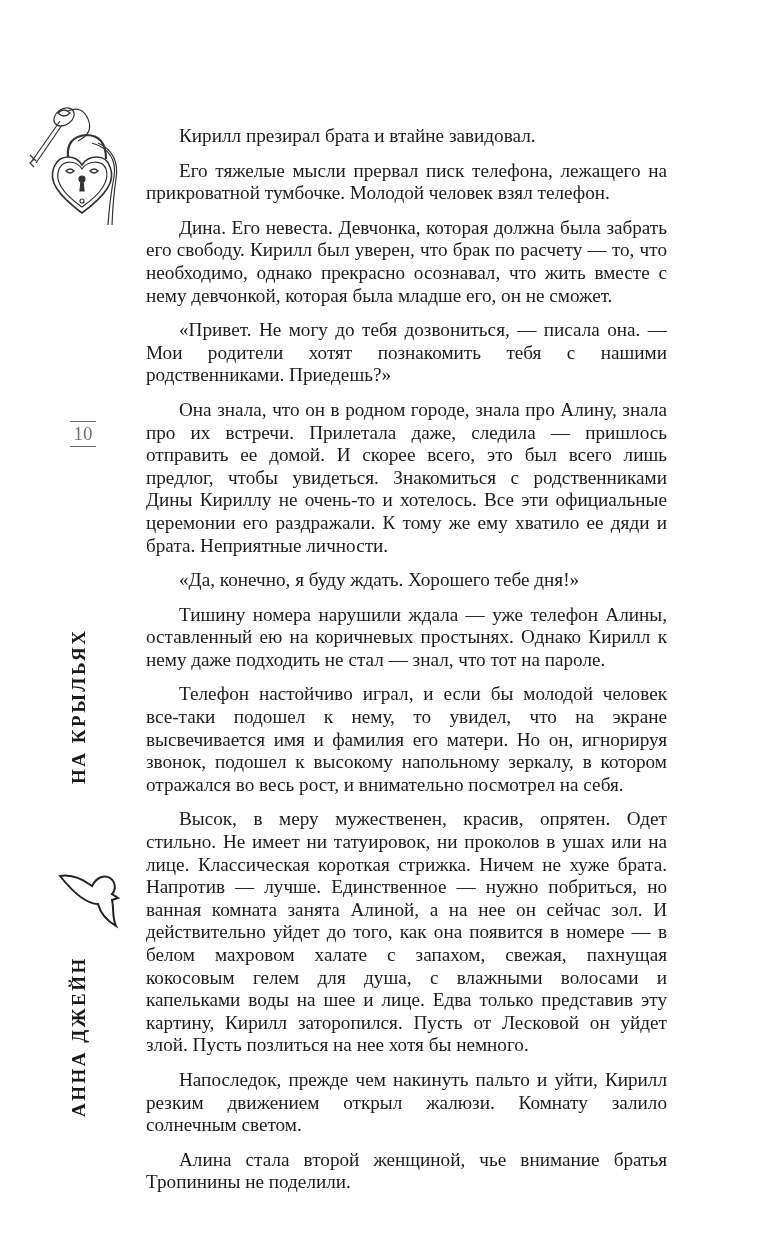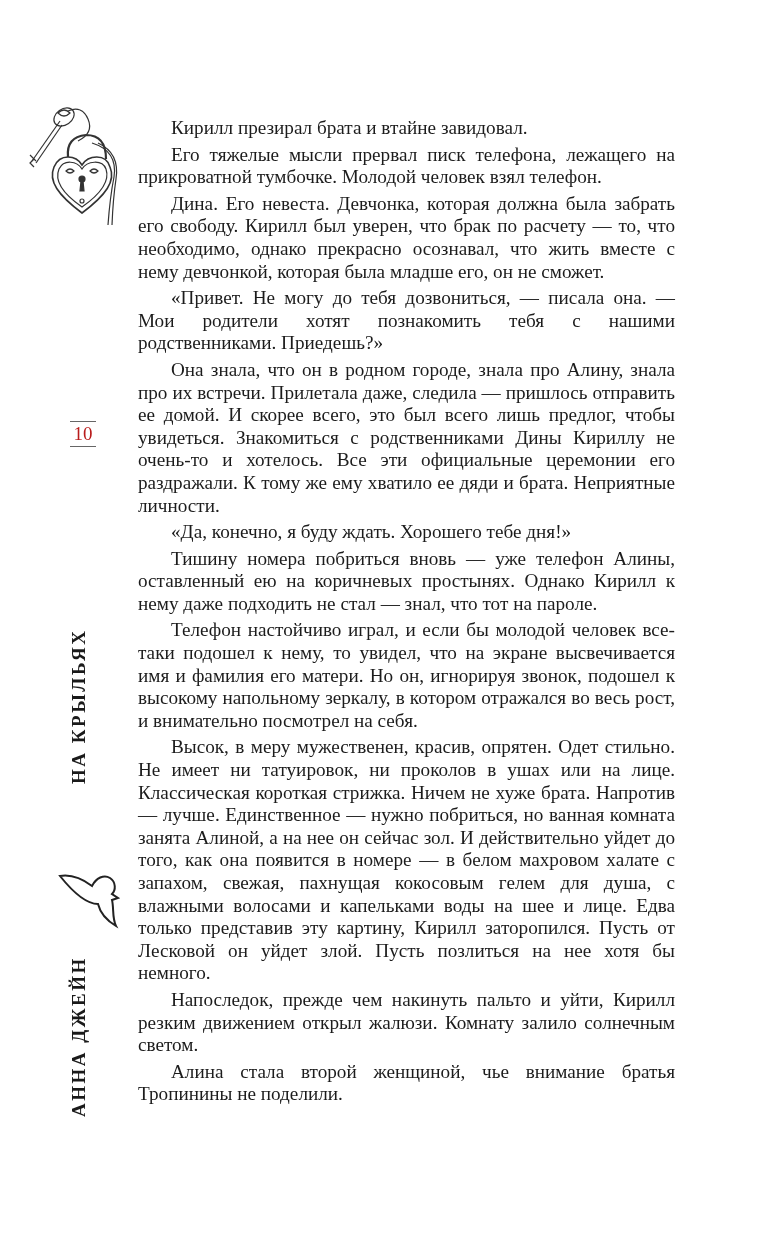--- a/index.html
+++ b/index.html
@@ -11,7 +11,7 @@
     font-size: 19.2px; line-height: 22.6px; text-align: justify;
     hyphens: manual; color: #1c1c1c;
   }
-  .body-text p { margin: 4px; text-indent: 33px; }
+  .body-text p { margin: 12px; text-indent: 33px; }
   .ornament { position: absolute; left: 22px; top: 103px; width: 110px; height: 128px; }
   .folio { position: absolute; left: 70px; top: 421px; width: 26px;
     font-family: "Liberation Serif", serif; font-size: 19px; line-height: 22px; text-align: center;

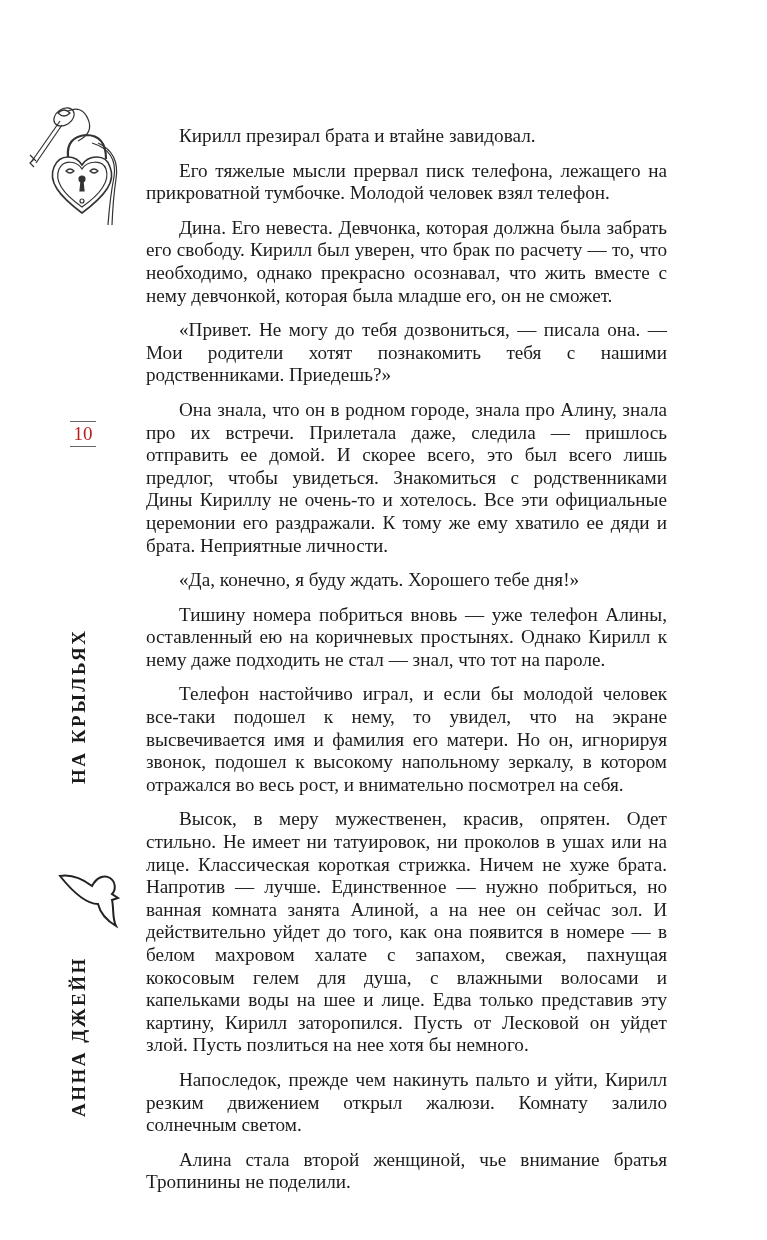--- a/index.html
+++ b/index.html
@@ -15,7 +15,7 @@
   .ornament { position: absolute; left: 22px; top: 103px; width: 110px; height: 128px; }
   .folio { position: absolute; left: 70px; top: 421px; width: 26px;
     font-family: "Liberation Serif", serif; font-size: 19px; line-height: 22px; text-align: center;
-    border-top: 1.5px solid #666; border-bottom: 1.5px solid #666; padding: 1px 0; color: #b91c1c; }
+    border-top: 1.5px solid #666; border-bottom: 1.5px solid #666; padding: 1px 0; color: #737373; }
   .running { position: absolute; font-family: "Liberation Serif", serif; font-weight: bold;
     font-size: 19px; letter-spacing: 2.5px; color: #1a1a1a; white-space: nowrap;
     transform: rotate(-90deg); transform-origin: left top; }

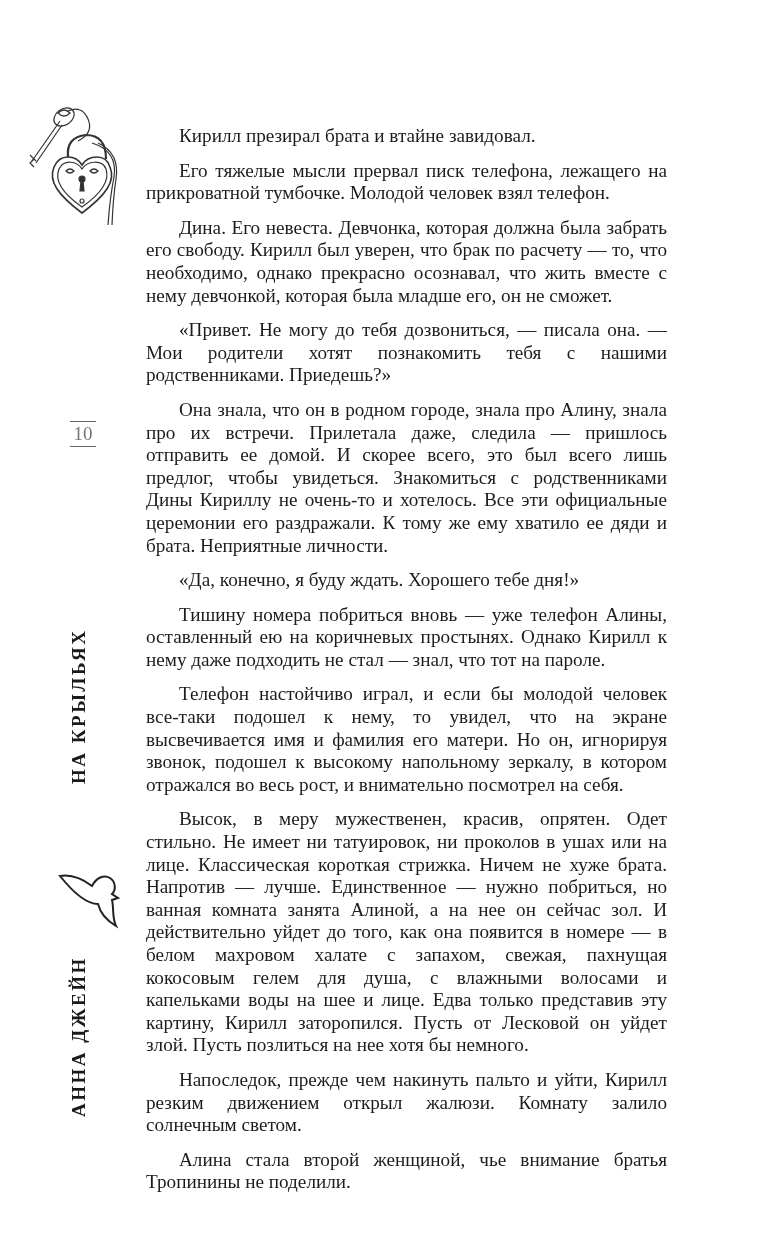--- a/index.html
+++ b/index.html
@@ -68,7 +68,7 @@
     <p>«Привет. Не могу до тебя дозвониться, — писала она. — Мои родители хотят познакомить тебя с нашими родственниками. Приедешь?»</p>
     <p>Она знала, что он в родном городе, знала про Алину, знала про их встречи. Прилетала даже, следила — пришлось отправить ее домой. И скорее всего, это был всего лишь предлог, чтобы увидеться. Знакомиться с родственниками Дины Кириллу не очень-то и хотелось. Все эти официальные церемонии его раздражали. К тому же ему хватило ее дяди и брата. Неприятные личности.</p>
     <p>«Да, конечно, я буду ждать. Хорошего тебе дня!»</p>
-    <p>Тишину номера побриться вновь — уже телефон Алины, оставленный ею на коричневых простынях. Однако Кирилл к нему даже подходить не стал — знал, что тот на пароле.</p>
+    <p>Тишину номера нарушили ждала — уже телефон Алины, оставленный ею на коричневых простынях. Однако Кирилл к нему даже подходить не стал — знал, что тот на пароле.</p>
     <p>Телефон настойчиво играл, и если бы молодой человек все-таки подошел к нему, то увидел, что на экране высвечивается имя и фамилия его матери. Но он, игнорируя звонок, подошел к высокому напольному зеркалу, в котором отражался во весь рост, и внимательно посмотрел на себя.</p>
     <p>Высок, в меру мужественен, красив, опрятен. Одет стильно. Не имеет ни татуировок, ни проколов в ушах или на лице. Классическая короткая стрижка. Ничем не хуже брата. Напротив — лучше. Единственное — нужно побриться, но ванная комната занята Алиной, а на нее он сейчас зол. И действительно уйдет до того, как она появится в номере — в белом махровом халате с запахом, свежая, пахнущая кокосовым гелем для душа, с влажными волосами и капельками воды на шее и лице. Едва только представив эту картину, Кирилл заторопился. Пусть от Лесковой он уйдет злой. Пусть позлиться на нее хотя бы немного.</p>
     <p>Напоследок, прежде чем накинуть пальто и уйти, Кирилл резким движением открыл жалюзи. Комнату залило солнечным светом.</p>

